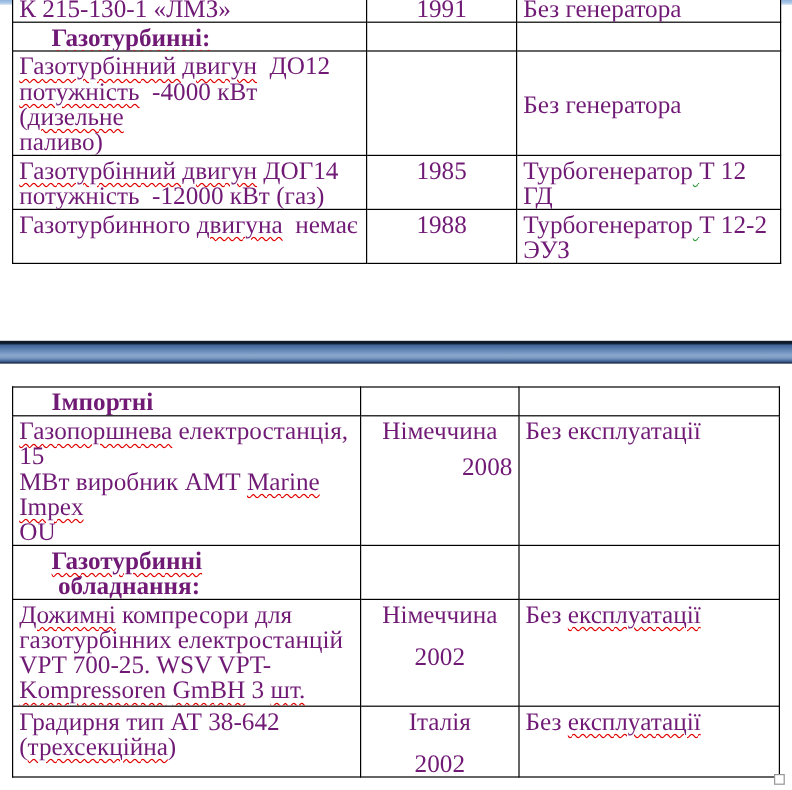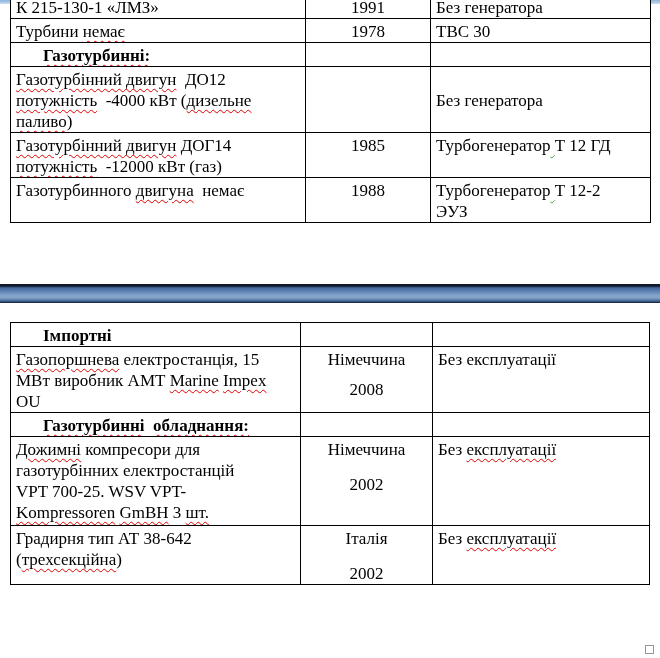--- a/index.html
+++ b/index.html
@@ -4,7 +4,7 @@
 <style>
   html,body{margin:0;padding:0;background:#fff;}
   #screen{position:relative;width:660px;height:658px;overflow:hidden;background:#ffffff;
-          font-family:"Liberation Serif",serif;font-size:17px;line-height:21px;color:#000000;}
+          font-family:"Liberation Serif",serif;font-size:21px;line-height:21px;color:#701a75;}
   .top-strip{position:absolute;left:0;top:0;width:660px;height:4px;
              background:linear-gradient(180deg,#8fb4dc 0%,#a9c7e8 55%,#cfe1f4 100%);}
   table{border-collapse:collapse;position:absolute;table-layout:fixed;background:#fff;}

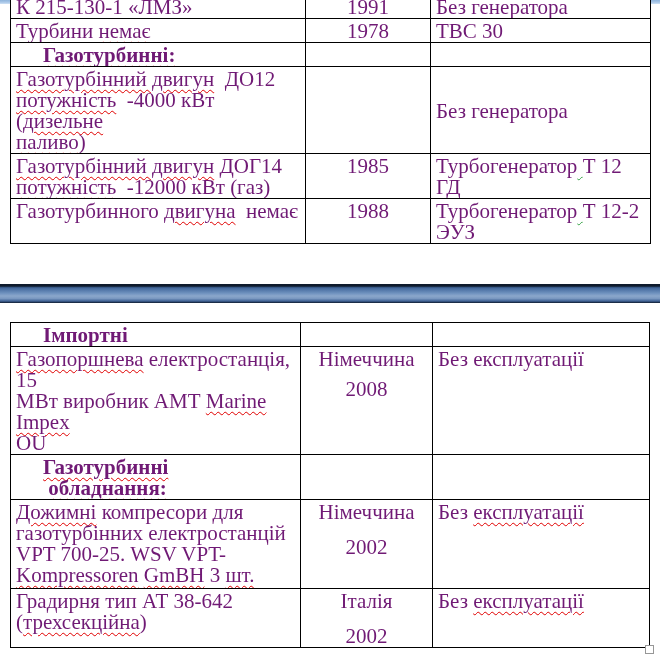--- a/index.html
+++ b/index.html
@@ -48,17 +48,6 @@
           </td>
       <td>
             <div><span>Без генератора</span></div>
-          </td>
-    </tr>
-    <tr style="height:22px">
-      <td>
-            <div><span>Турбини </span><span class="sq-red">немає</span></div>
-          </td>
-      <td class="c-year">
-            <div><span>1978</span></div>
-          </td>
-      <td>
-            <div><span>ТВС 30</span></div>
           </td>
     </tr>
     <tr style="height:22px">

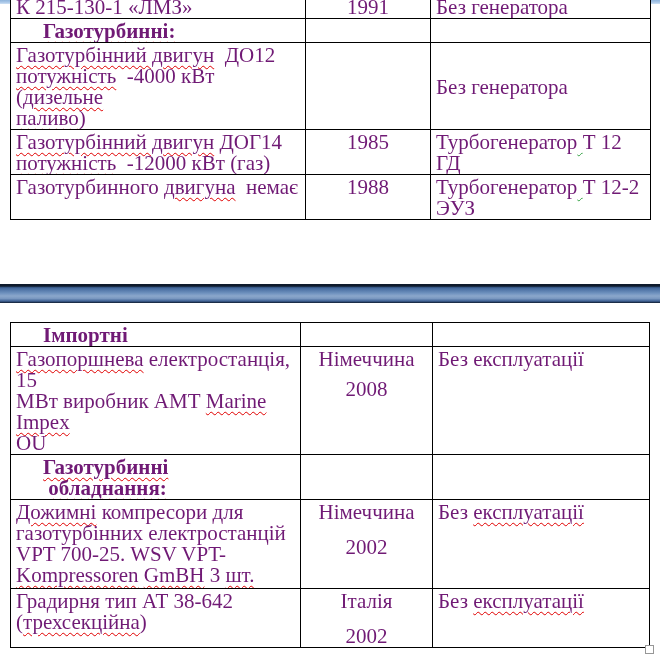--- a/index.html
+++ b/index.html
@@ -18,7 +18,7 @@
           text-decoration-color:#e00000;text-decoration-thickness:1px;text-underline-offset:3px;}
   .sq-green{text-decoration-line:underline;text-decoration-style:wavy;
           text-decoration-color:#2f9e3f;text-decoration-thickness:1px;text-underline-offset:3px;}
-  .gap-sm{margin-top:9px;}
+  .gap-sm{margin-top:9px;text-align:right;}
   .gap-lg{margin-top:14px;font-family:Liberation Serif, serif;}
   .page-sep{position:absolute;left:0;top:284px;width:660px;height:19px;
             background:linear-gradient(180deg,#0e1a2c 0%,#0e1a2c 11%,#41669a 20%,#6e91be 48%,

